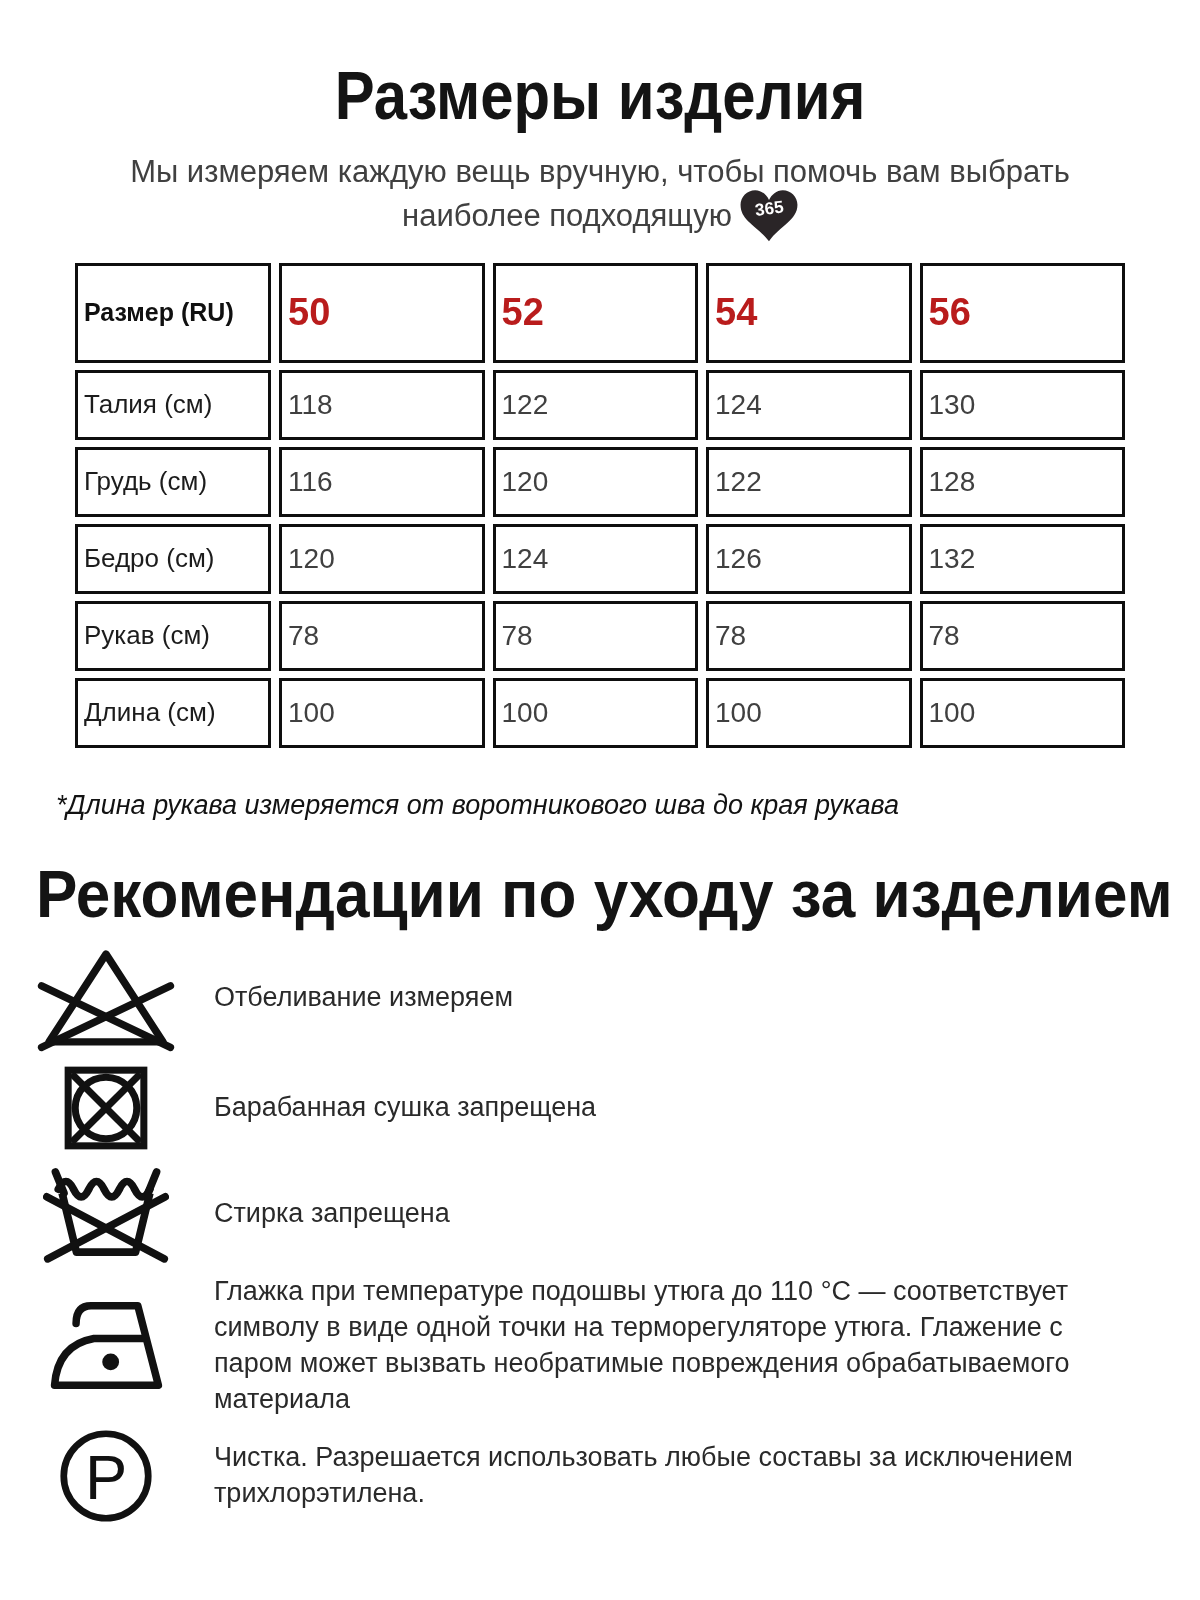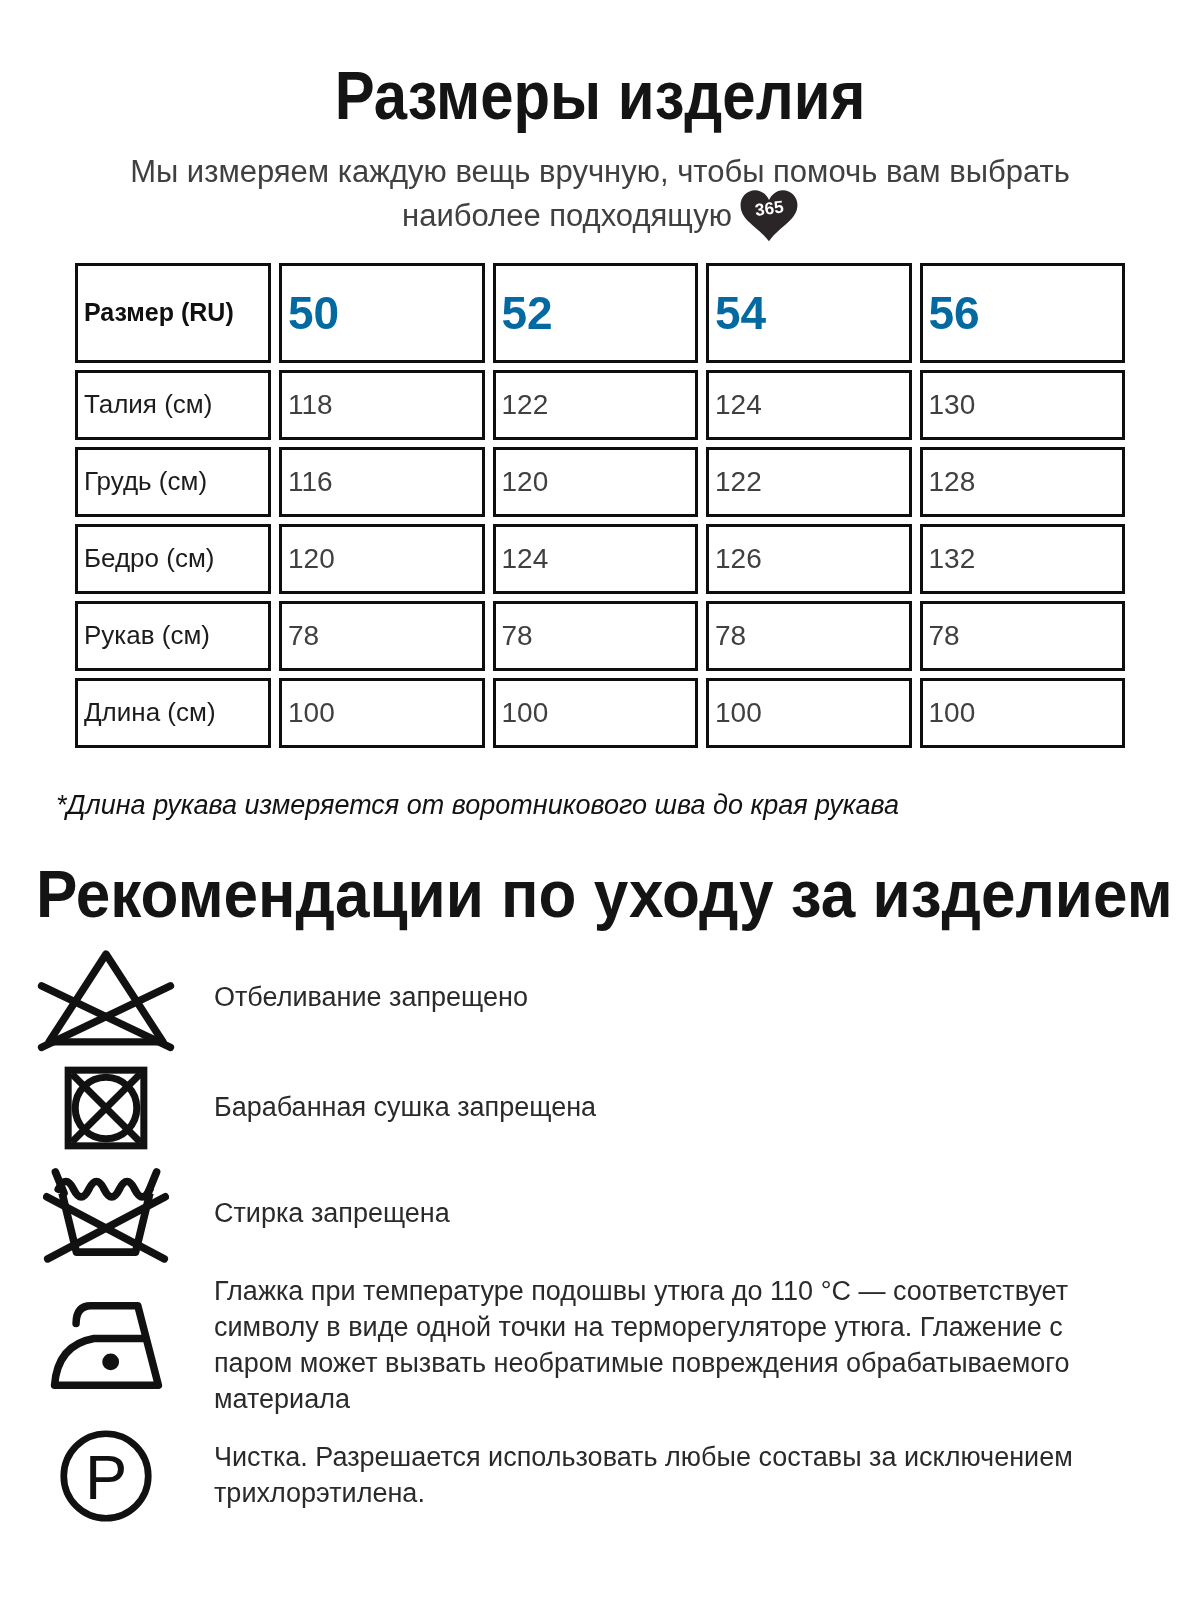--- a/index.html
+++ b/index.html
@@ -60,7 +60,7 @@
   tr.header-row td{height:100px;}
   tr.data-row td{height:70px;}
   td.hlabel{font-weight:700;font-size:25px;color:#101010;}
-  td.hsize{font-weight:700;font-size:46px;color:#0369a1;}
+  td.hsize{font-weight:700;font-size:38px;color:#b91c1c;}
   td.rlabel{font-size:26px;color:#1c1c1c;}
   td.rval{font-size:28px;color:#404040;}
 

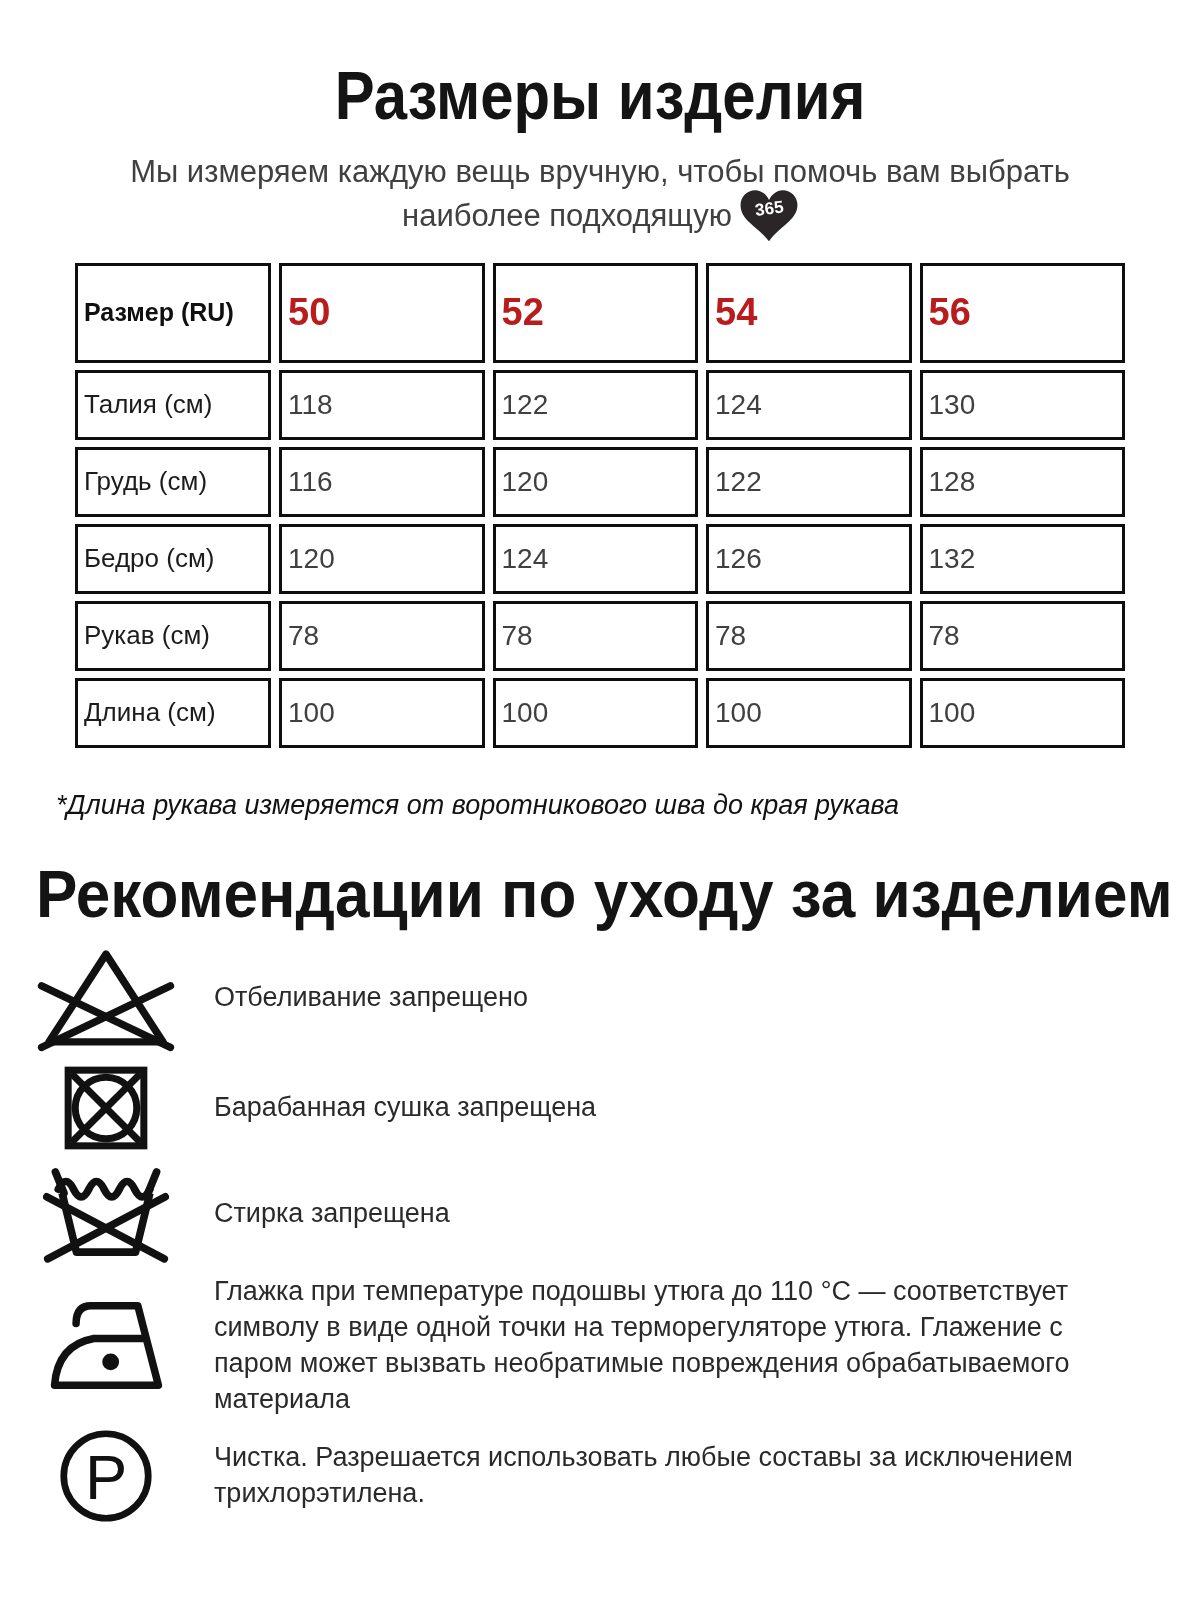--- a/index.html
+++ b/index.html
@@ -194,7 +194,7 @@
           <line class="ic" x1="144" y1="44" x2="6" y2="110" stroke-linecap="round"></line>
         </svg>
       </div>
-      <div class="care-text">Отбеливание запрещено</div>
+      <div class="care-text">Отбеливание измеряем</div>
     </div>
 
     <div class="care-row">

